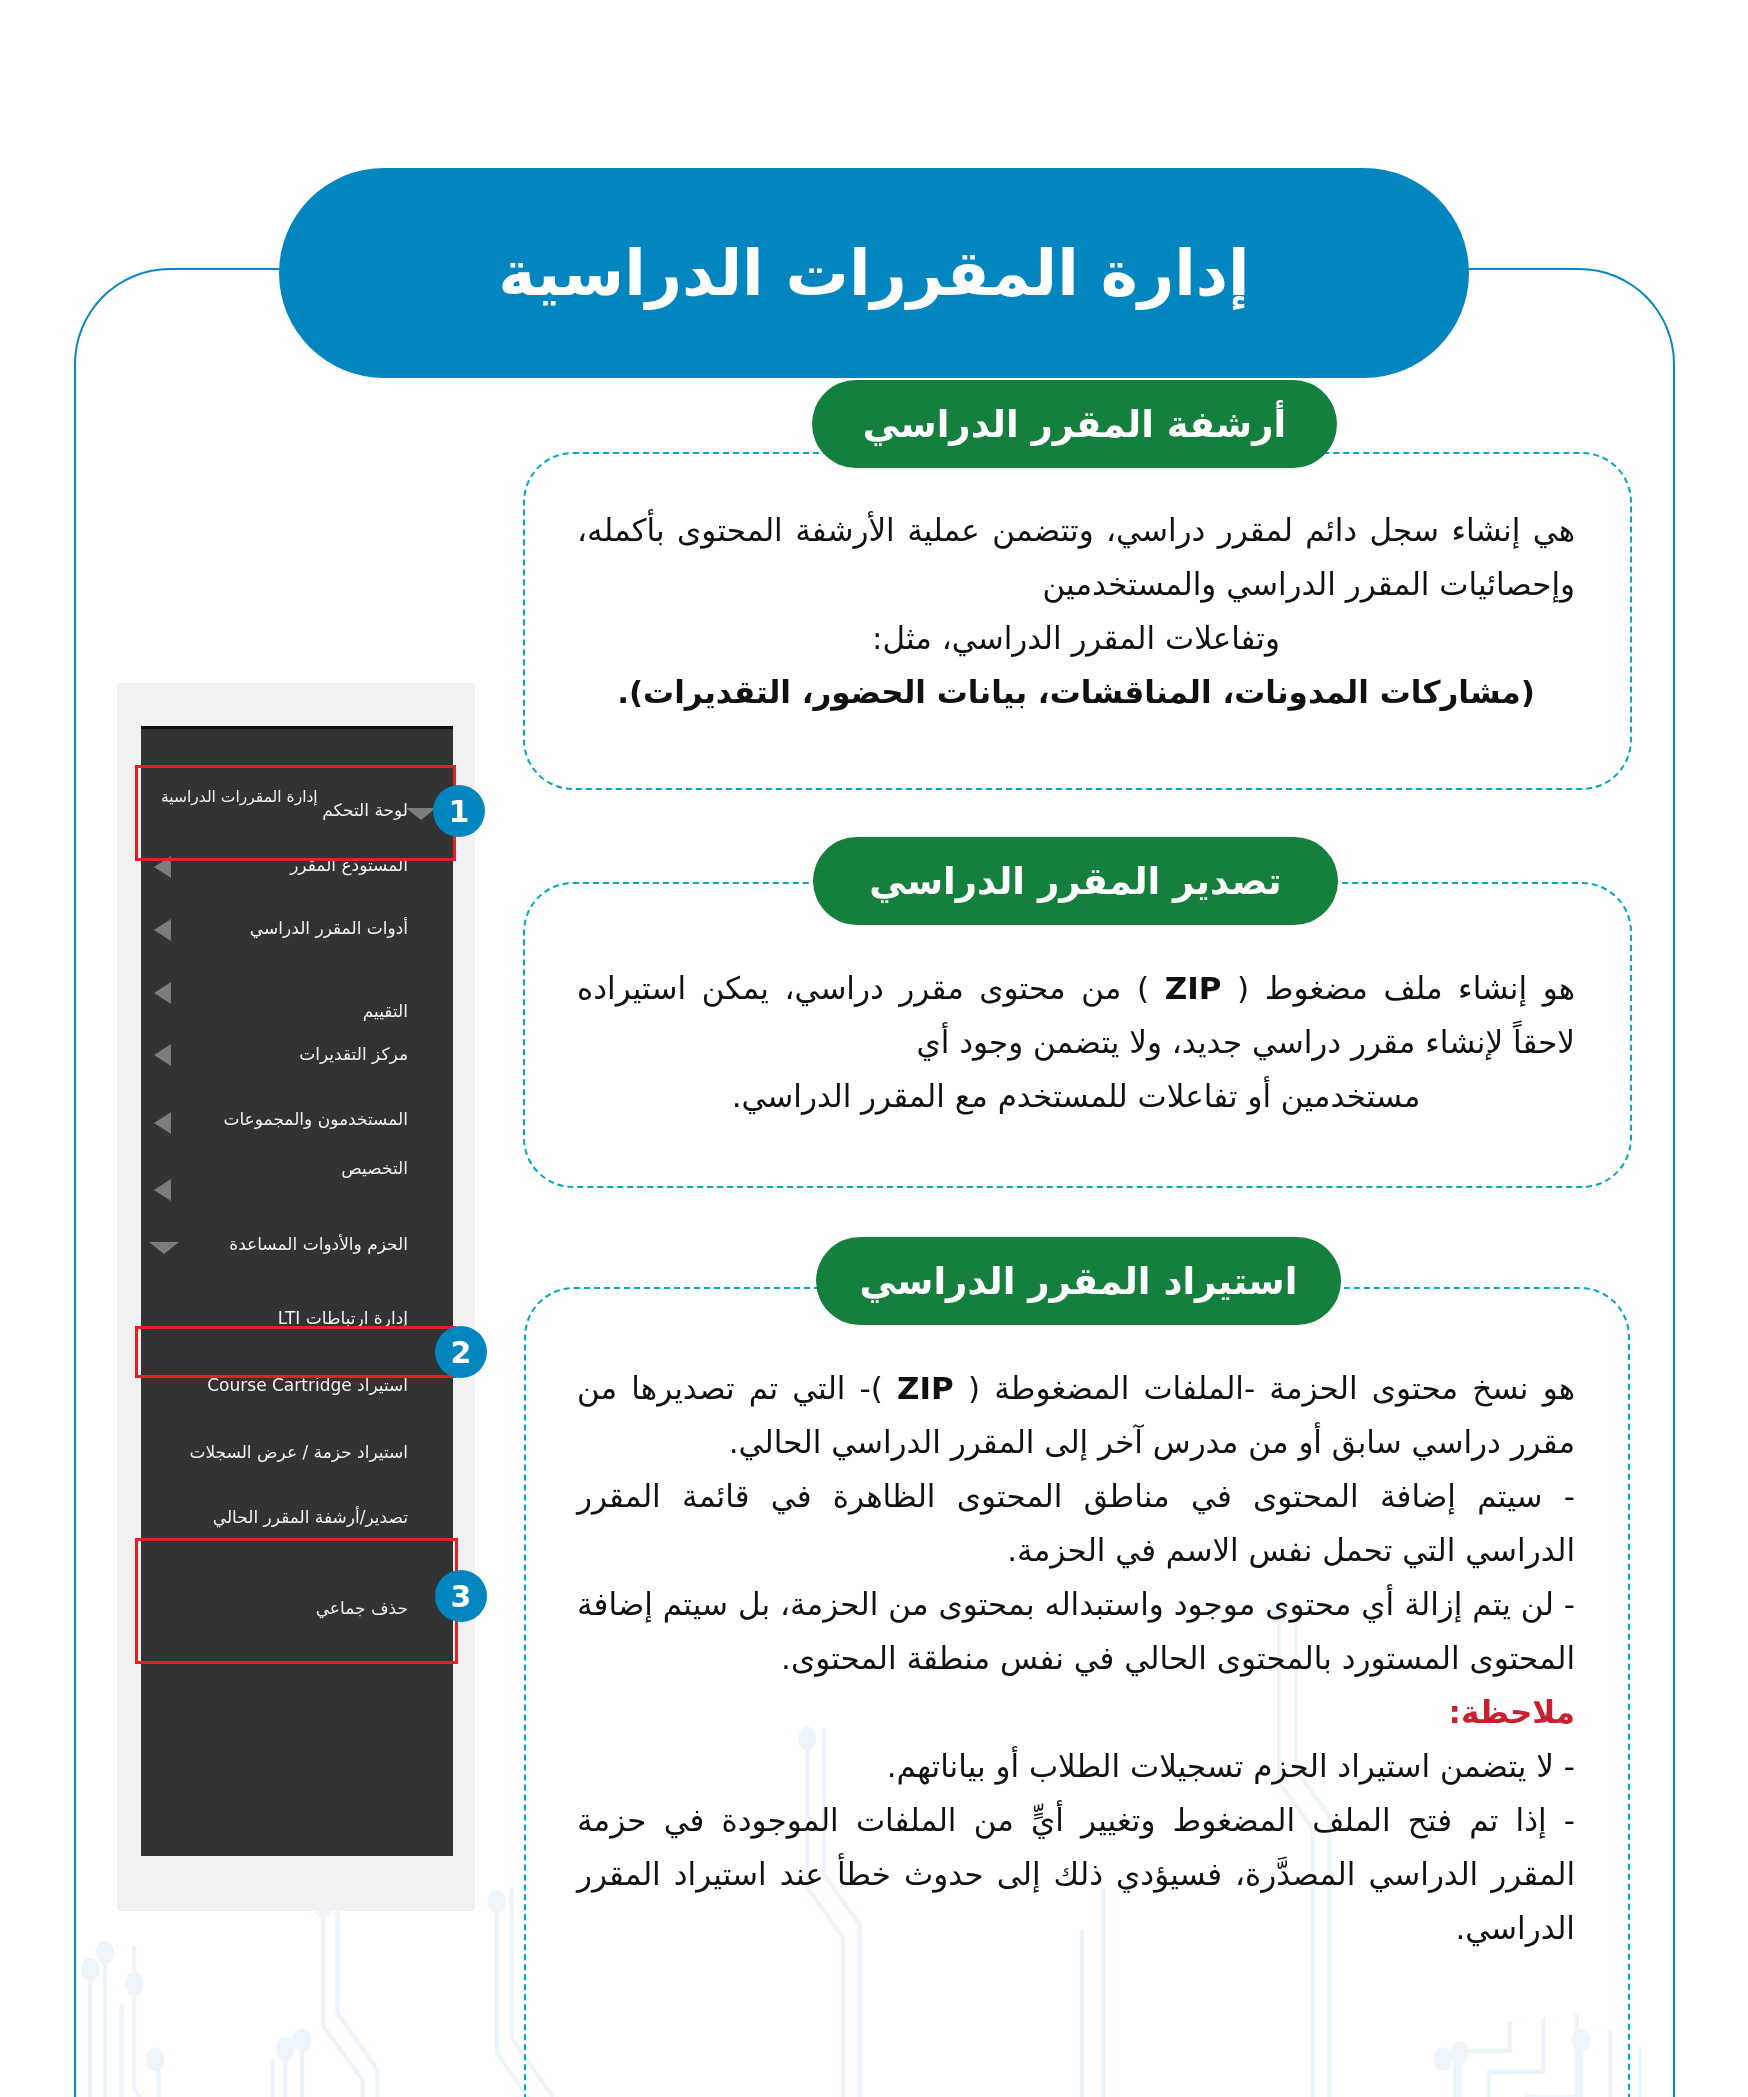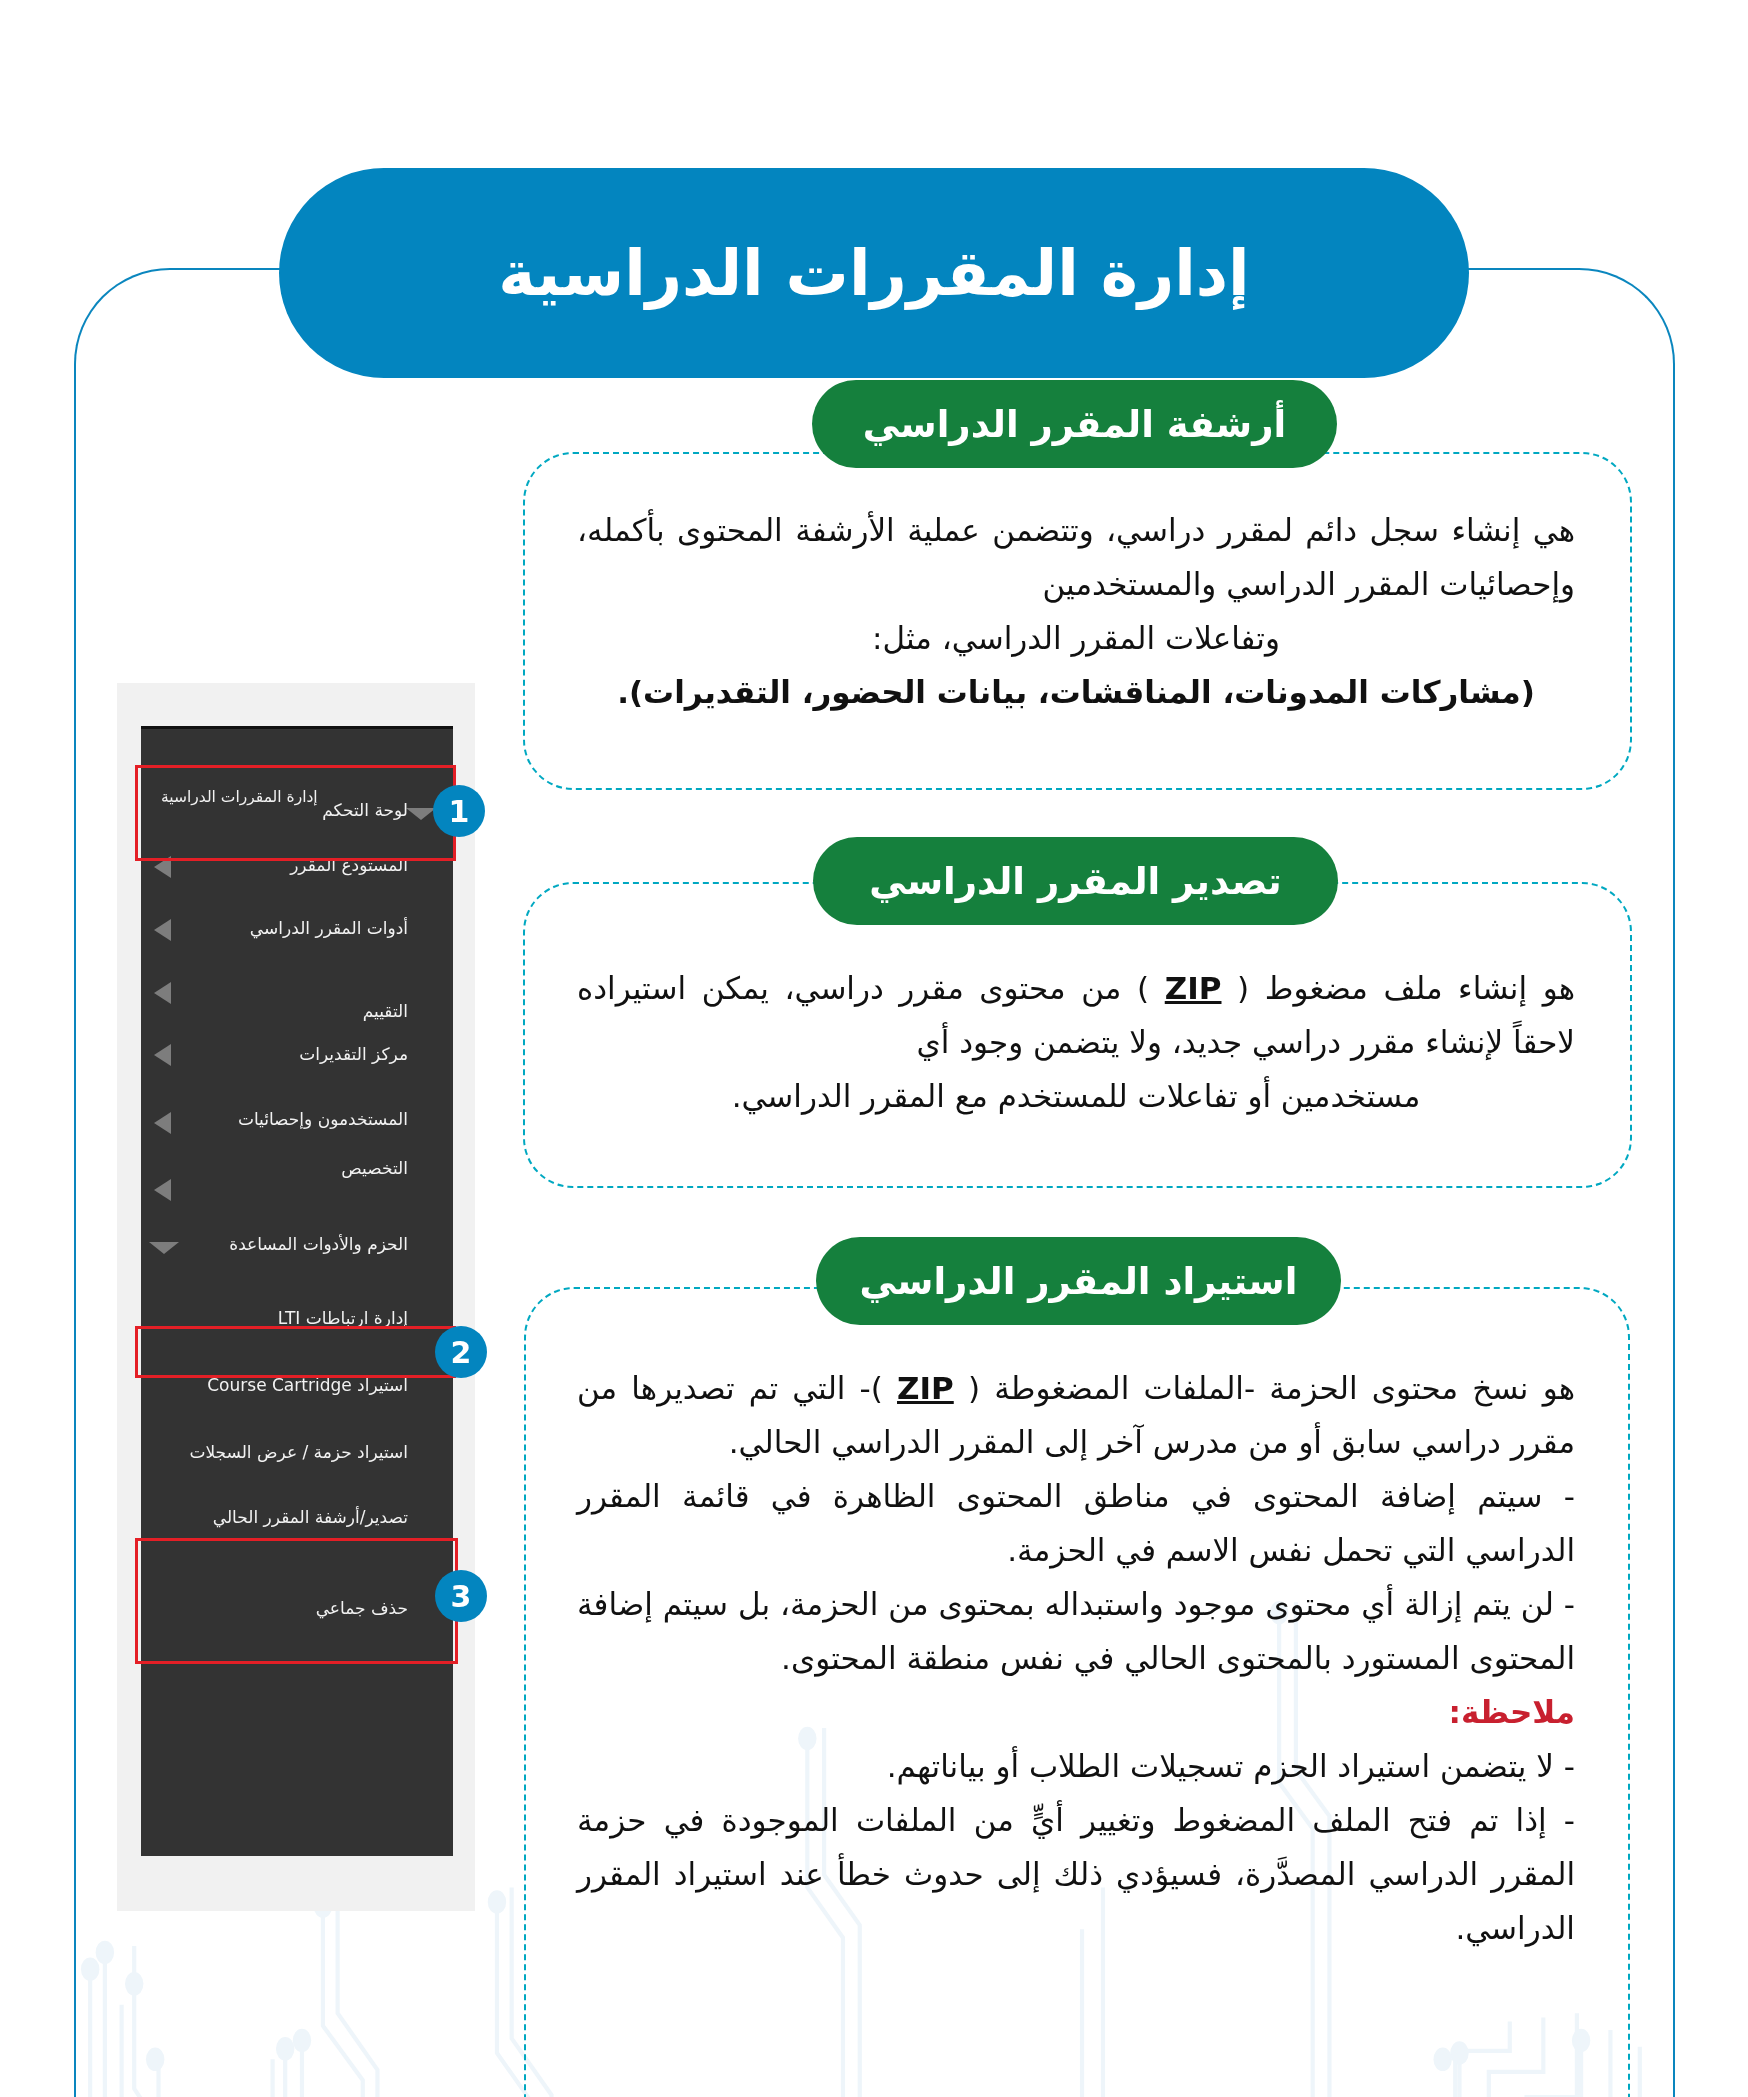--- a/index.html
+++ b/index.html
@@ -79,7 +79,7 @@
   .para .bold { font-weight: bold; }
   .para p { margin: 0; }
   .note-title { color: #c8202f; font-weight: bold; }
-  .latin { font-weight: bold; text-decoration: underline; }
+  .latin { font-weight: bold; }
 </style>
 </head>
 <body>

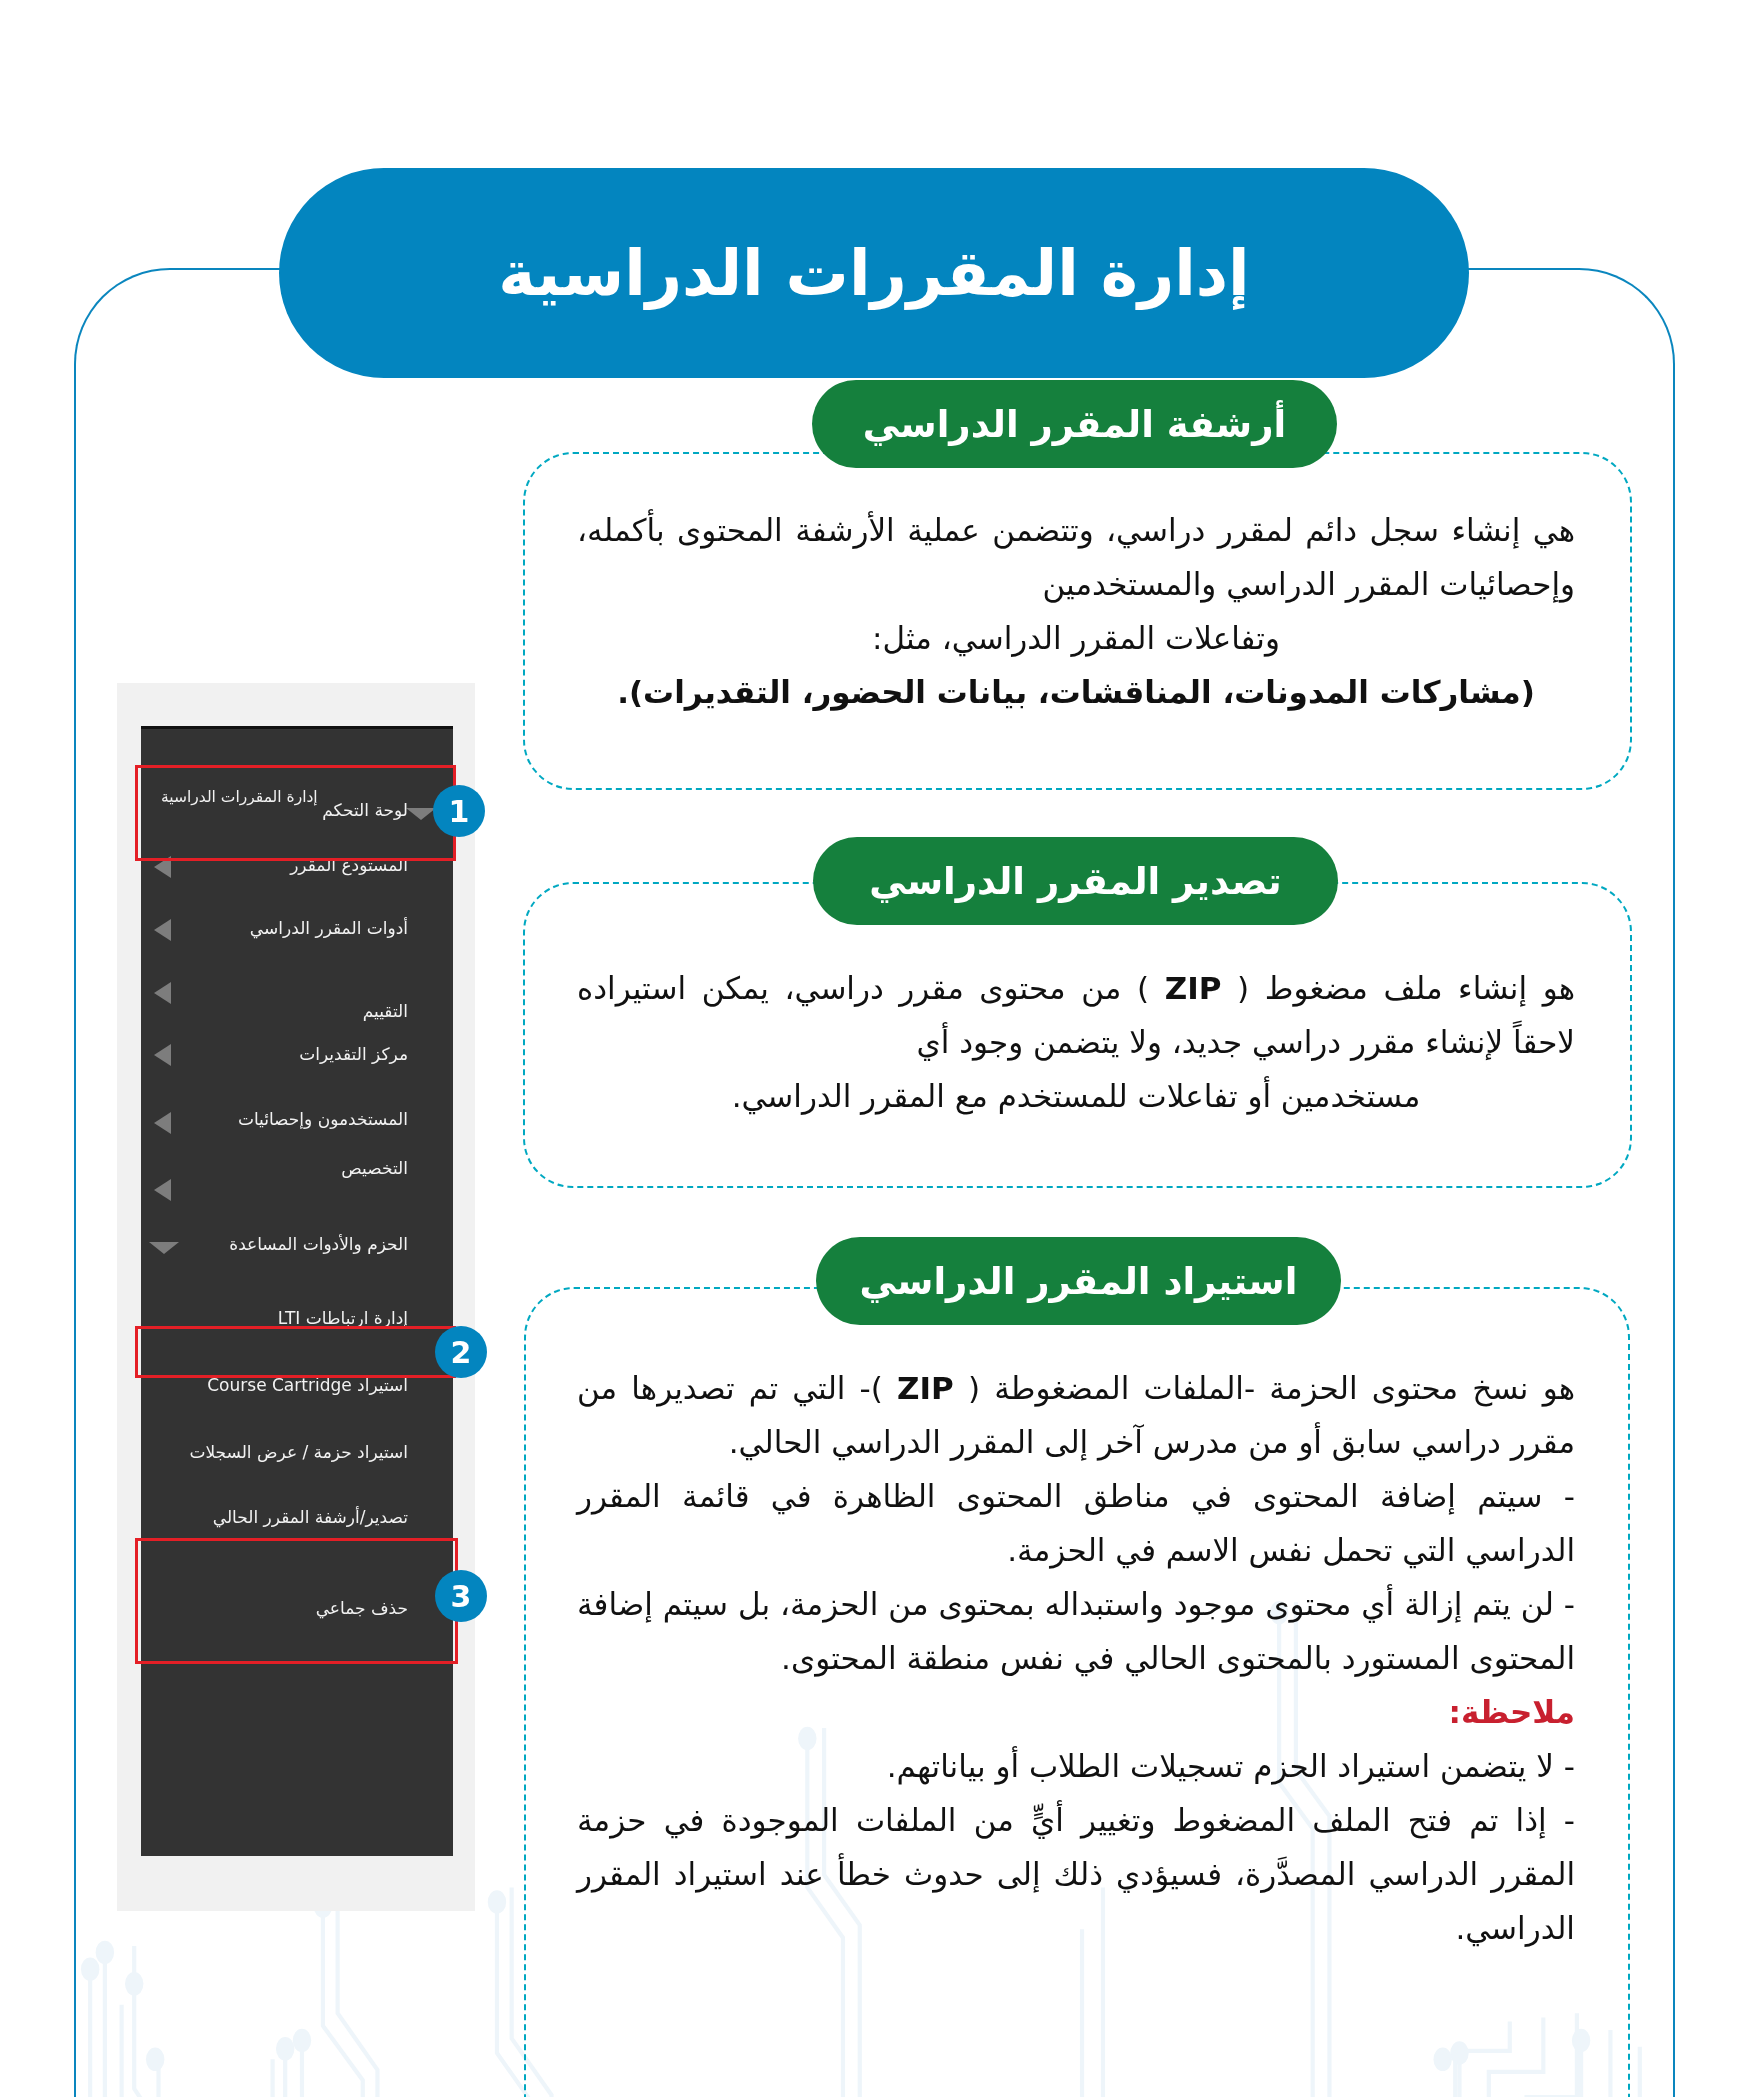--- a/index.html
+++ b/index.html
@@ -155,7 +155,7 @@
   <div class="menu-item" style="top:315px;">مركز التقديرات</div>
 
   <div class="tri-left" style="top:383px; left:12.6px;"></div>
-  <div class="menu-item" style="top:380px;">المستخدمون وإحصائيات</div>
+  <div class="menu-item" style="top:380px;">المستخدمون والمجموعات</div>
 
   <div class="tri-left" style="top:450px; left:12.6px;"></div>
   <div class="menu-item" style="top:429px;margin-left:16px;">التخصيص</div>

